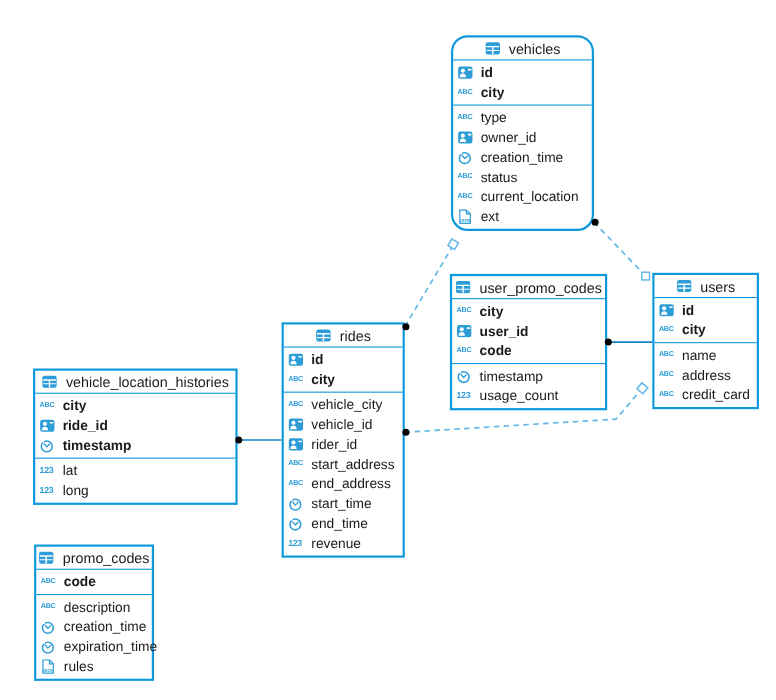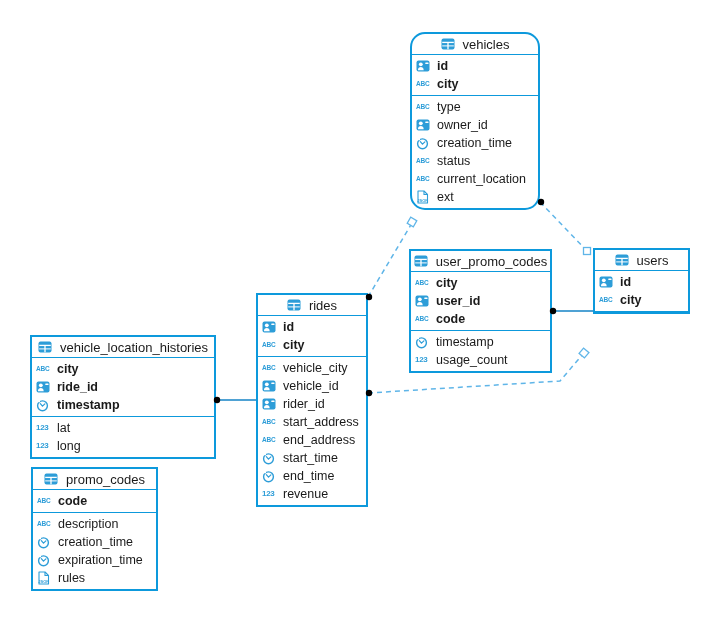--- a/index.html
+++ b/index.html
@@ -234,6 +234,26 @@
             <span class="glyph-abc">ABC</span>
           </span>
       <span class="col-name">city</span>
+    </div>
+      </div>
+      <div class="section cols">
+        <div class="row">
+      <span class="icon">
+            <span class="glyph-abc">ABC</span>
+          </span>
+      <span class="col-name">name</span>
+    </div>
+        <div class="row">
+      <span class="icon">
+            <span class="glyph-abc">ABC</span>
+          </span>
+      <span class="col-name">address</span>
+    </div>
+        <div class="row">
+      <span class="icon">
+            <span class="glyph-abc">ABC</span>
+          </span>
+      <span class="col-name">credit_card</span>
     </div>
       </div>
     </div>

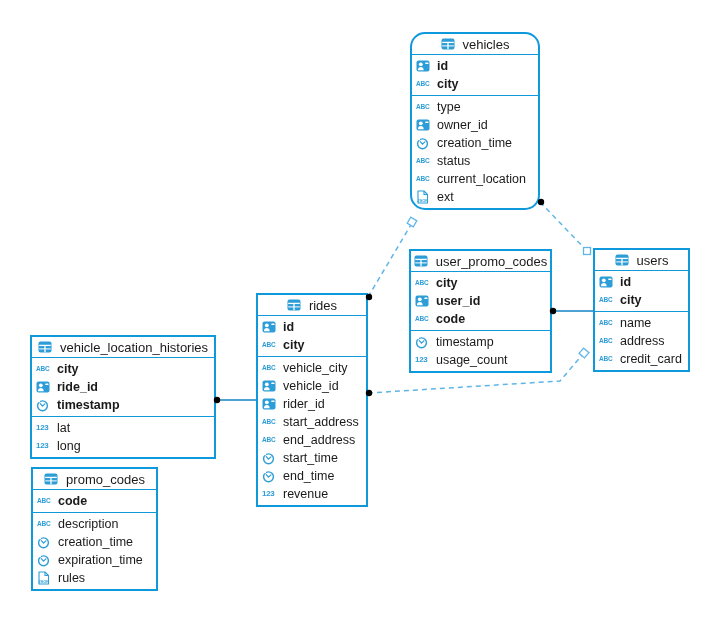--- a/index.html
+++ b/index.html
@@ -413,7 +413,7 @@
     </div>
       </div>
     </div>
-    <div class="etable" style="left: 31px; top: 467px; width: 127px;">
+    <div class="etable" style="left: 31px; top: 495px; width: 109px;">
       <div class="header">
         <span class="icon hdr-icon">
           <svg width="14" height="12" viewBox="0 0 14 12">

